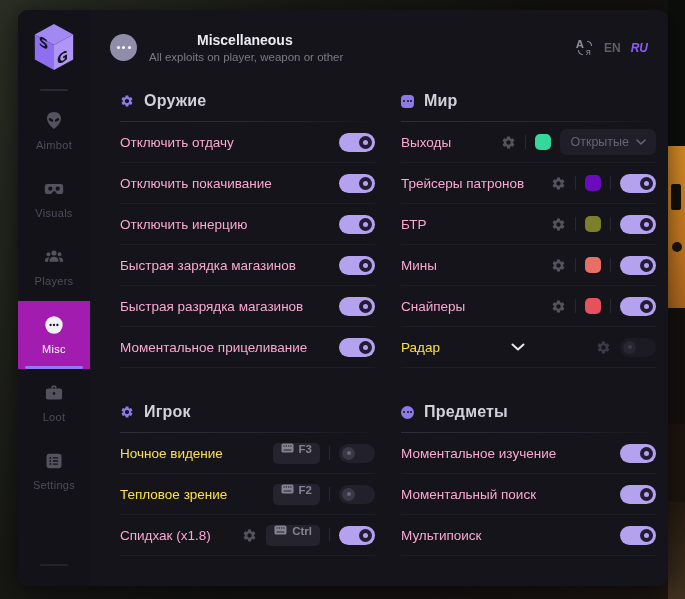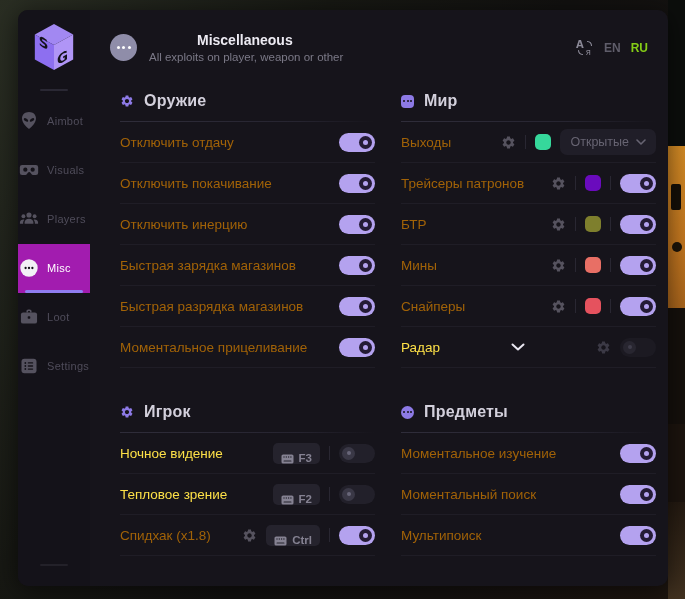--- a/index.html
+++ b/index.html
@@ -59,7 +59,7 @@
   .hdr-right { margin-left:auto; display:flex; align-items:center; gap:10px; }
   .lang { font-size:12px; font-weight:700; cursor:pointer; }
   .lang.en { color:#5f5d6a; }
-  .lang.ru { color:#84cc16; }
+  .lang.ru { color:#8b5cf6;font-style:italic; }
   .tr-icon { color:#8a8896; display:flex; }
 
   .content {

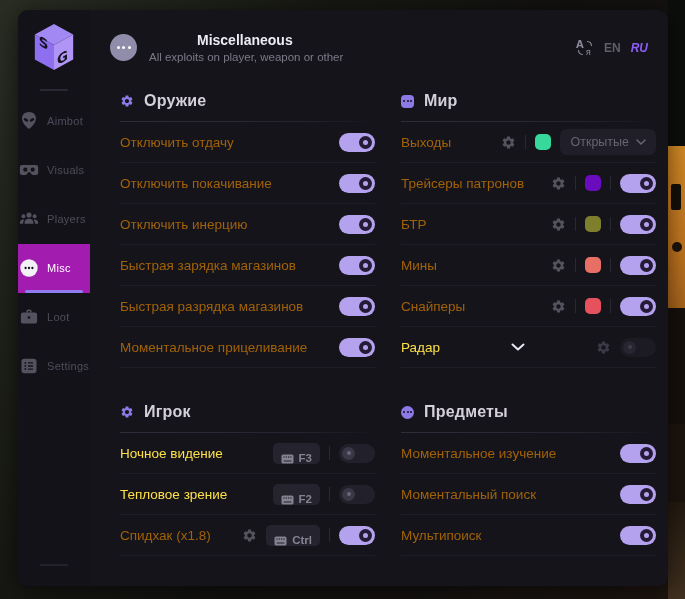--- a/index.html
+++ b/index.html
@@ -36,7 +36,7 @@
   .side-divider.bottom { margin-top:auto; margin-bottom:20px; background:#232129; }
   .nav { width:100%; display:flex; flex-direction:column; }
   .nav-item {
-    width:100%; display:flex; flex-direction:row; align-items:center; gap:7px;
+    width:100%; display:flex; flex-direction:column; align-items:center; gap:7px;
     padding:13px 0 14px; color:#55525f; cursor:pointer; position:relative;
   }
   .nav-item .nav-label { font-size:11px; letter-spacing:.3px; color:#4f4c5a; }

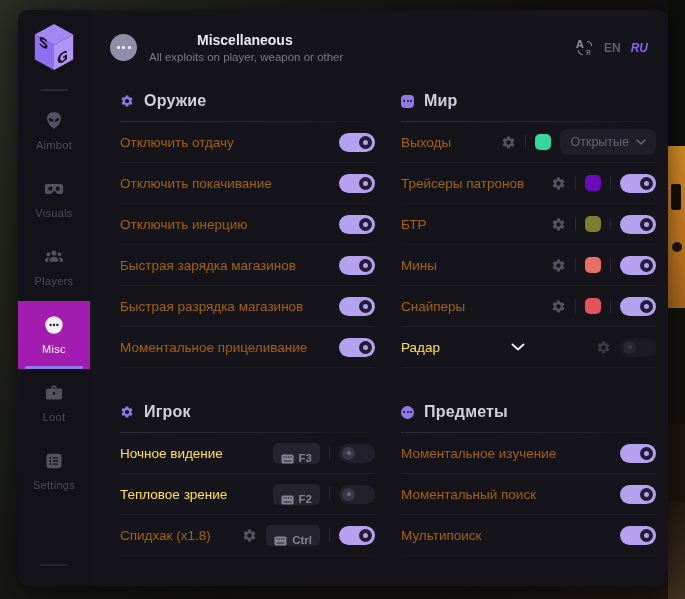--- a/index.html
+++ b/index.html
@@ -79,7 +79,7 @@
   .sec-divider { height:1px; margin-top:6px; background:linear-gradient(90deg,#2f2d3a 0%,#262430 70%,rgba(38,36,48,0) 100%); }
 
   .row { display:flex; align-items:center; height:41px; border-bottom:1px solid #1f1d26; }
-  .row-label { font-size:13.5px; font-weight:500; color:#a16207; white-space:nowrap; }
+  .row-label { font-size:13.5px; font-weight:500; color:#f9a8d4; white-space:nowrap; }
   .row-label.dim { color:#fde047; }
   .row-mid { flex:1; display:flex; justify-content:center; }
   .row-controls { display:flex; align-items:center; gap:9px; flex:none; }

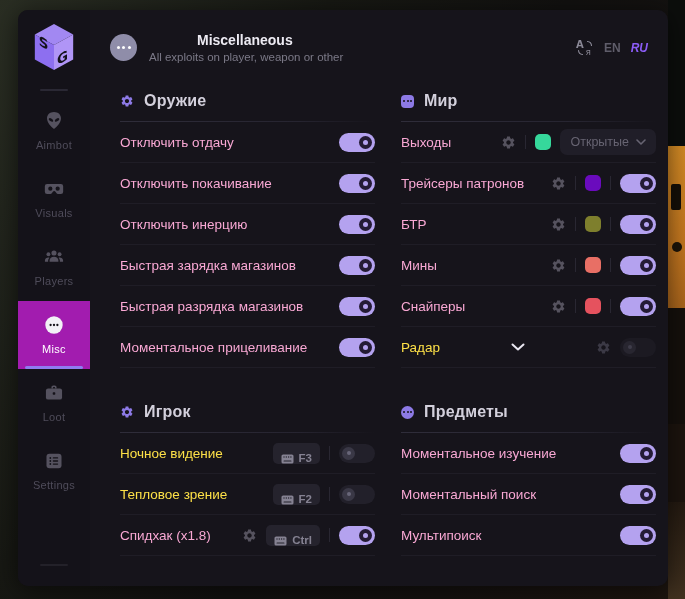--- a/index.html
+++ b/index.html
@@ -93,7 +93,7 @@
     background:#201e28; border-radius:7px; color:#676472; font-size:12.5px; cursor:pointer;
   }
   .hotkey {
-    display:flex; align-items:flex-end; gap:5px; height:21px; padding:0 8px;
+    display:flex; align-items:flex-start; gap:5px; height:21px; padding:0 8px;
     background:#25232d; border-radius:5px; color:#858292; font-size:11.5px; font-weight:600; cursor:pointer;
   }
   .chev { display:flex; color:#e9e7f1; cursor:pointer; }

